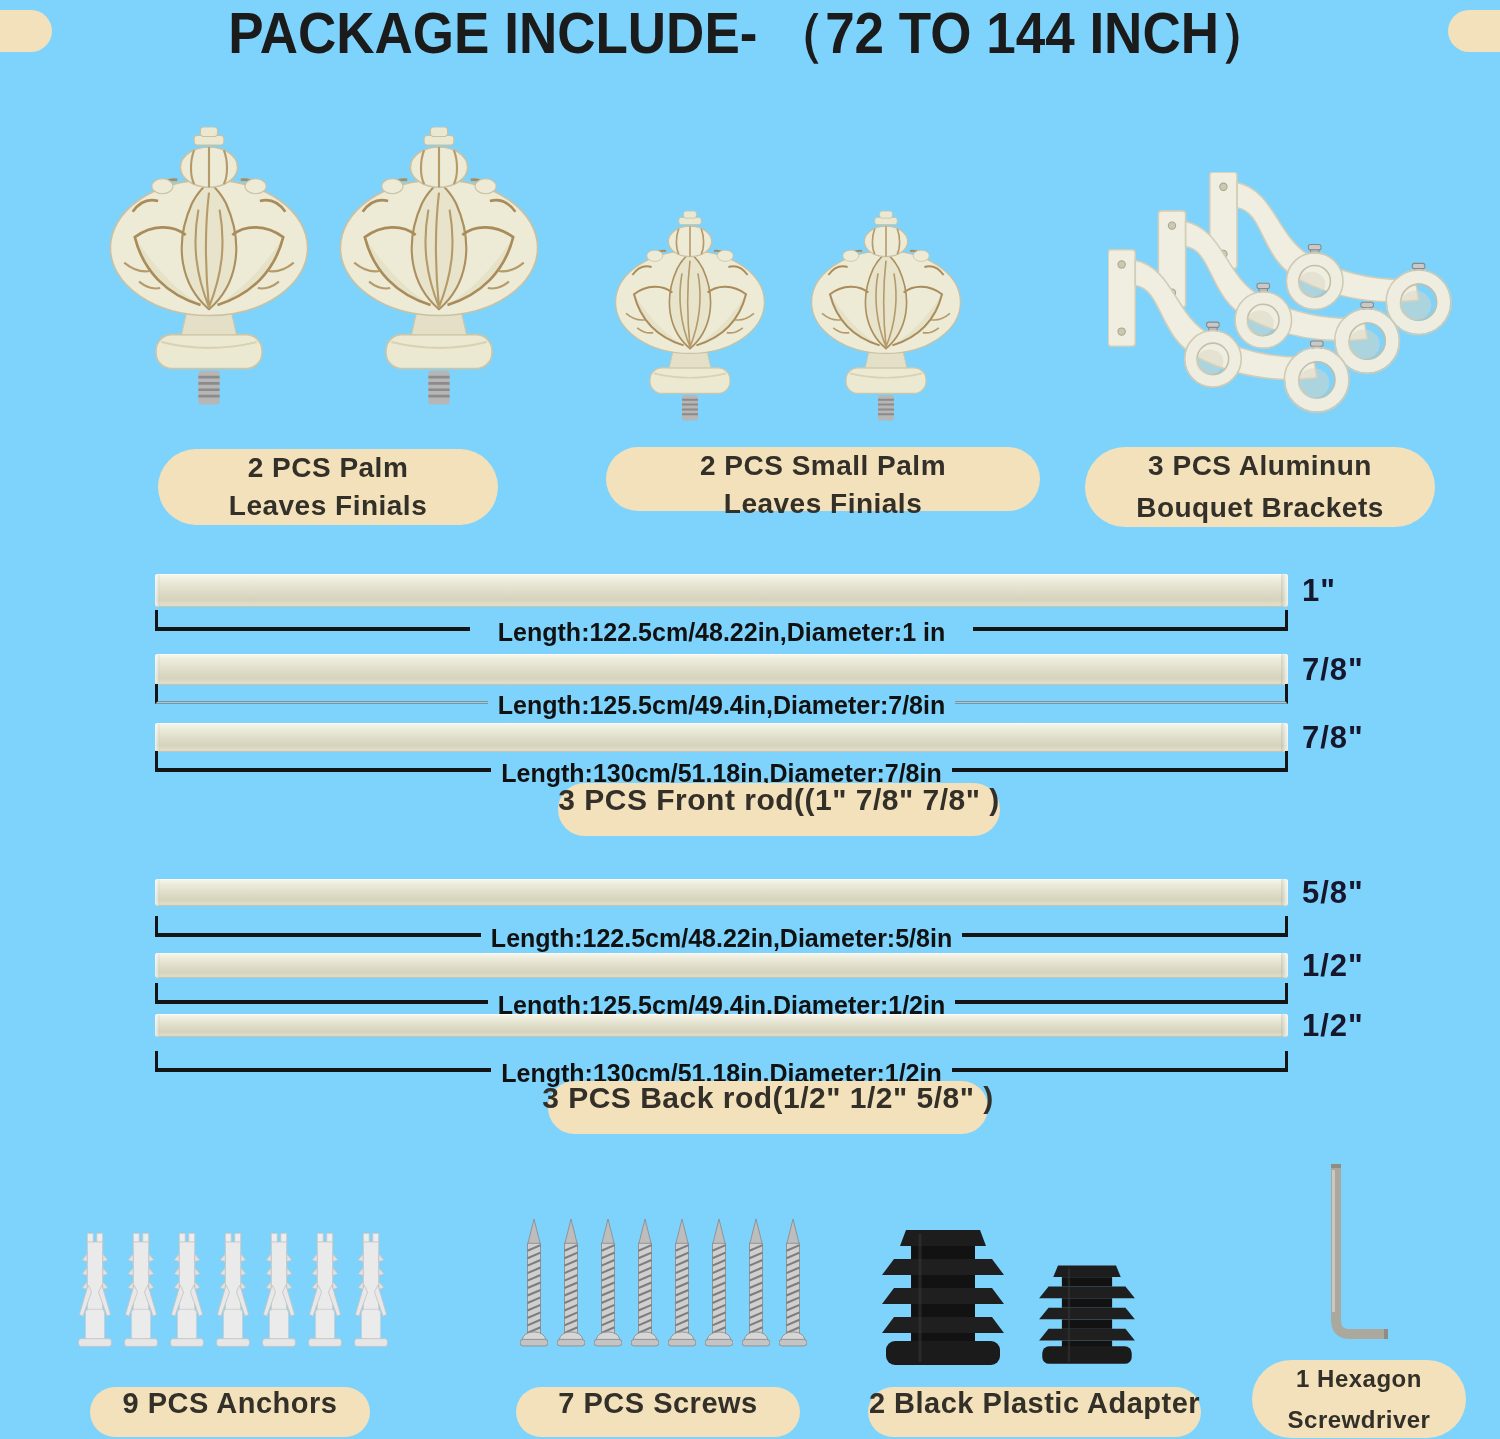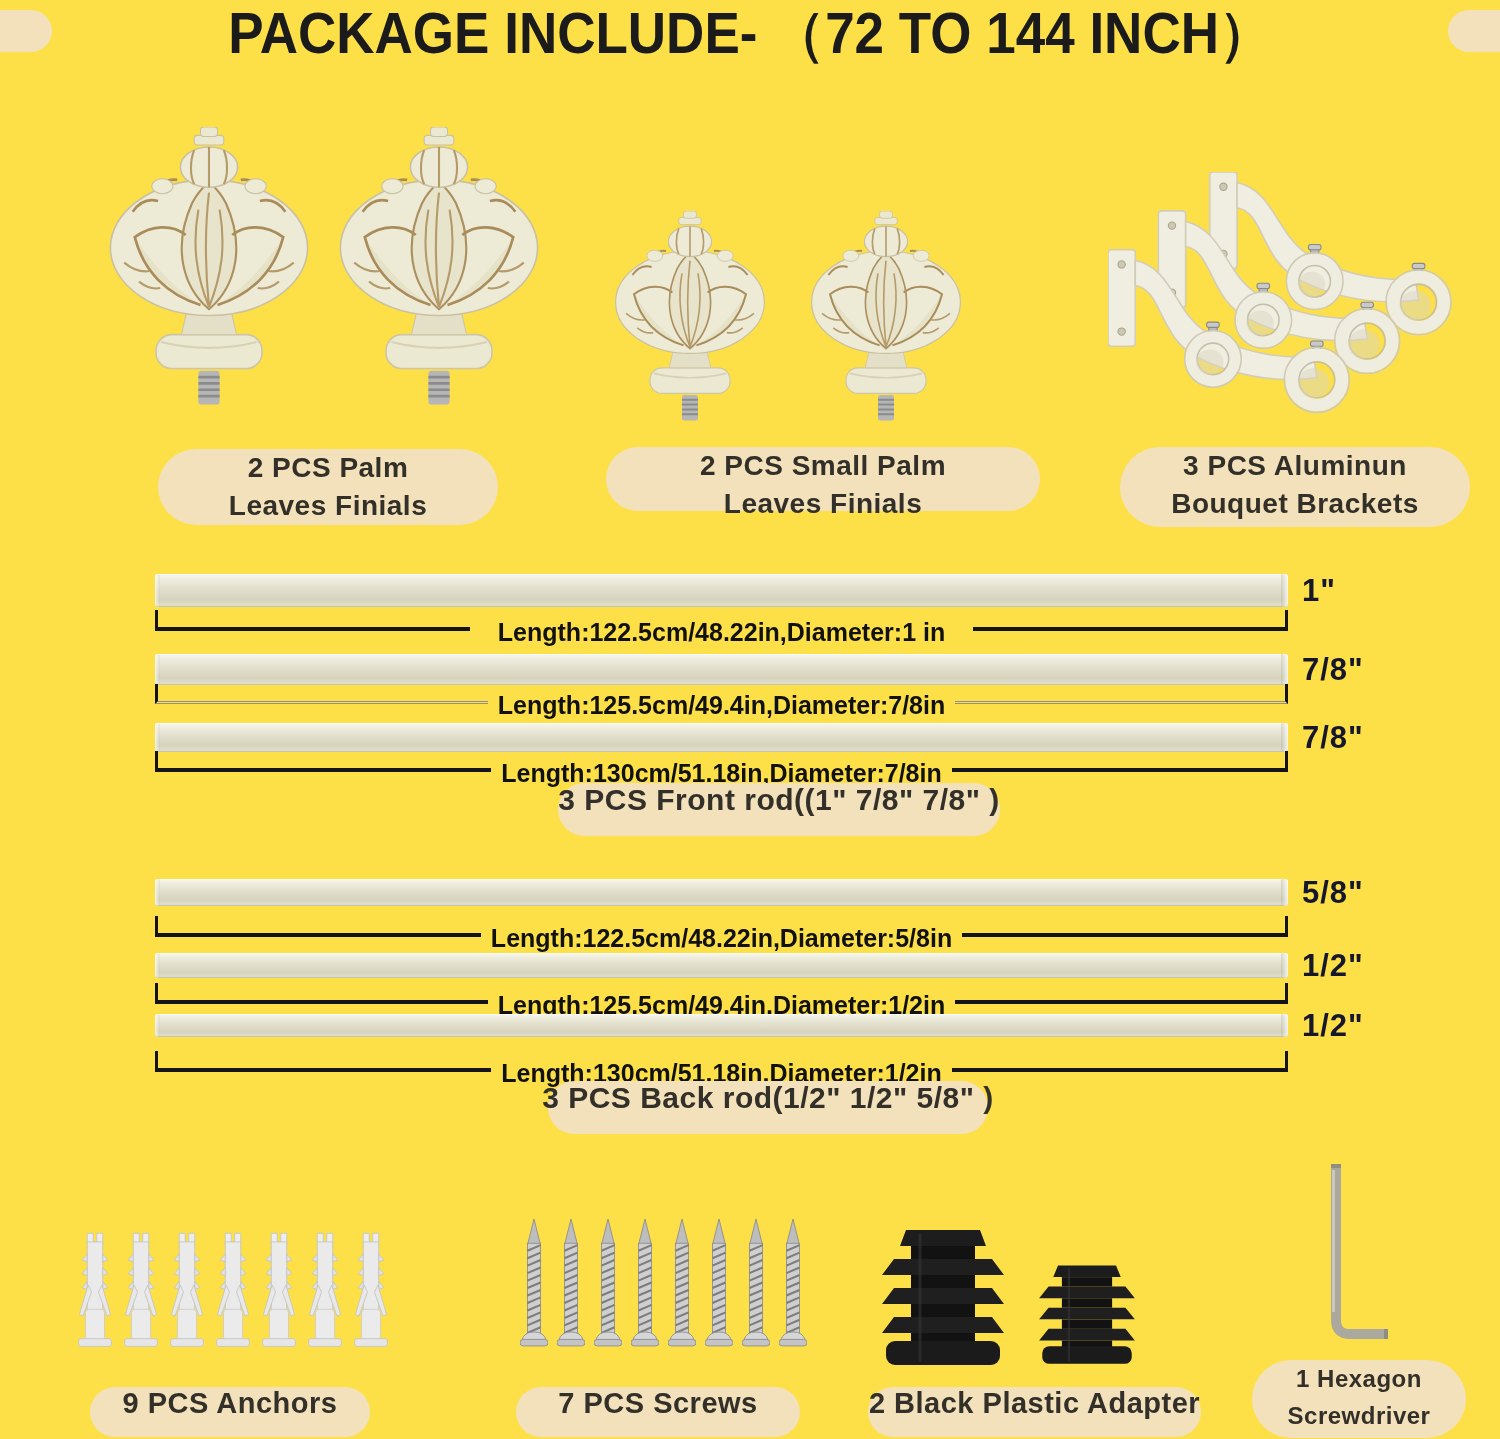--- a/index.html
+++ b/index.html
@@ -4,7 +4,7 @@
 <style>
   html,body { margin:0; padding:0; background:#ffffff; }
   .canvas {
-    position:relative; width:1500px; height:1439px; background:#fde047; overflow:hidden;
+    position:relative; width:1500px; height:1439px; background:#7dd3fc; overflow:hidden;
     font-family:"Liberation Sans", sans-serif; color:#1b1b1b;
   }
   .deco { position:absolute; width:78px; height:42px; border-radius:21px; background:#F2E1BA; }

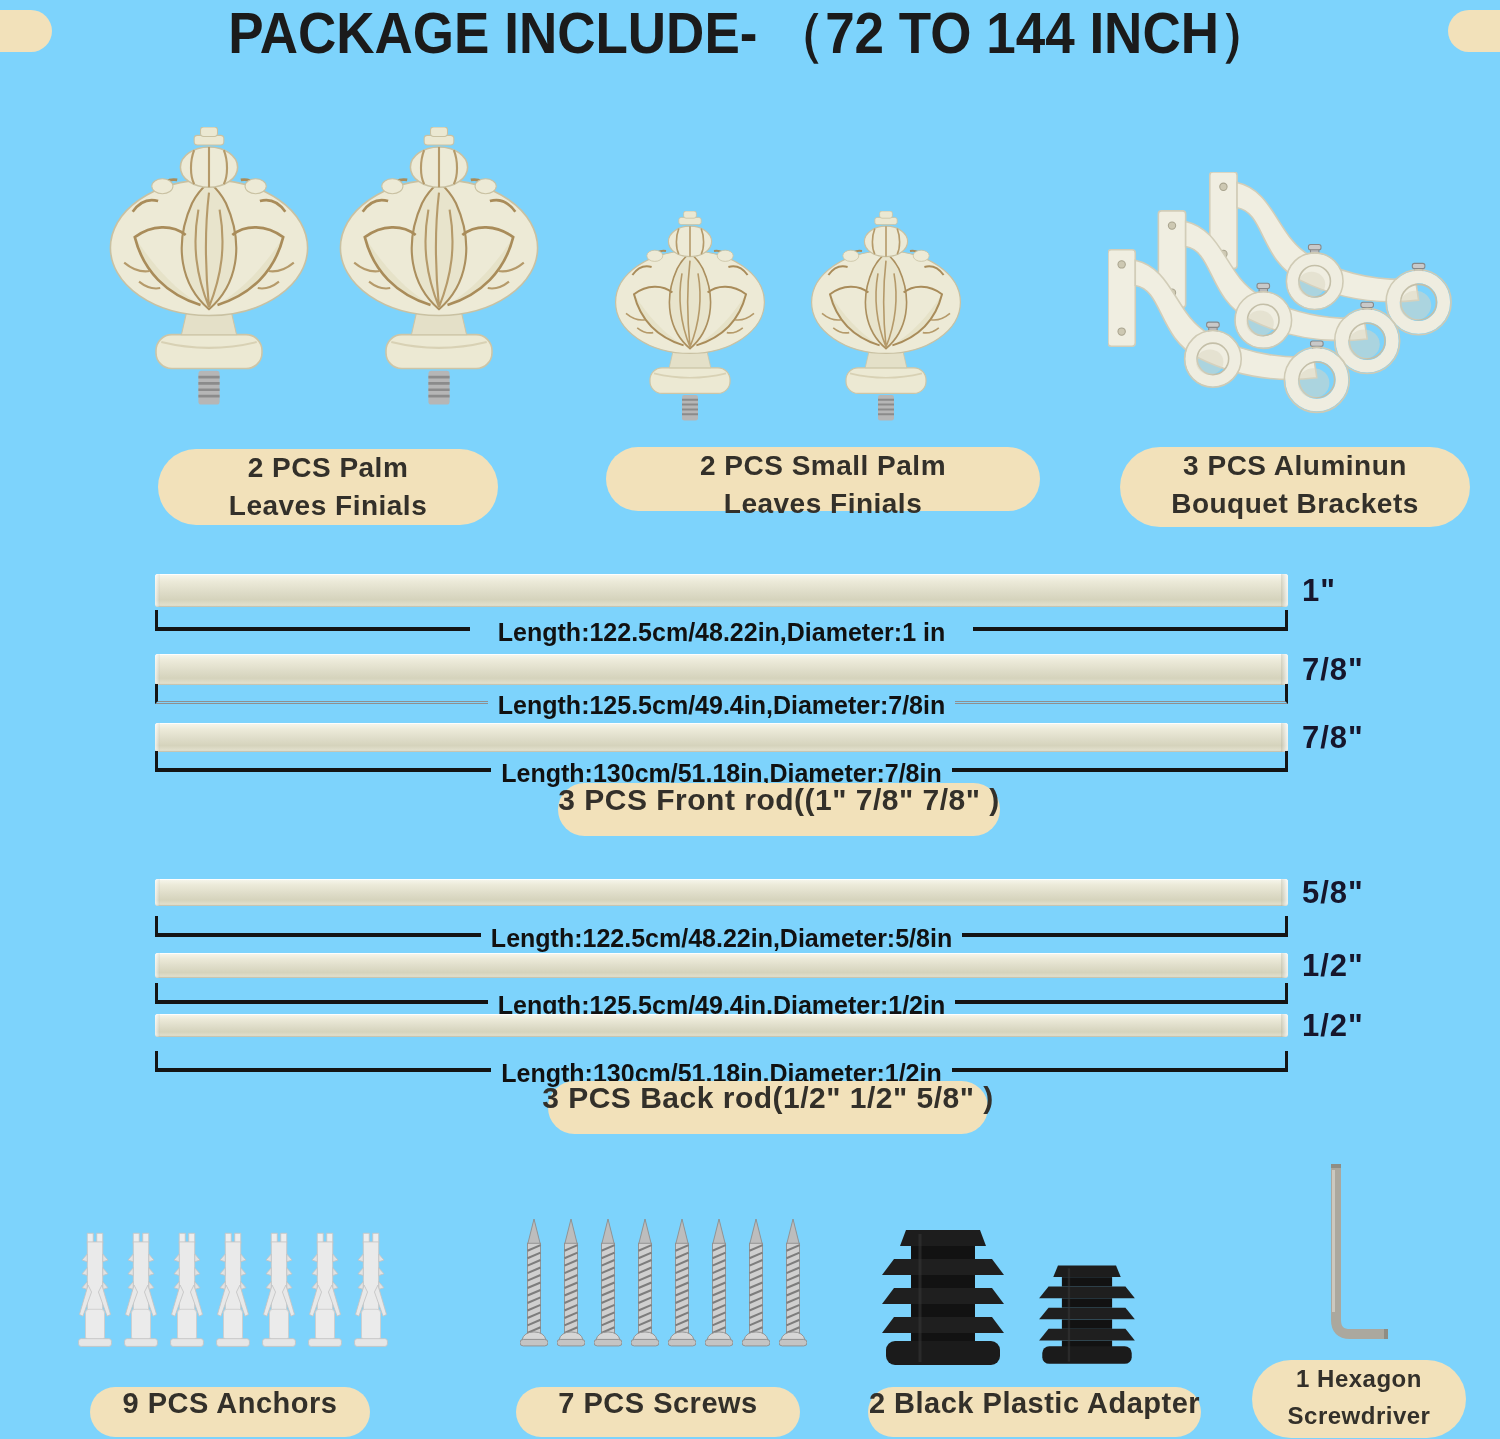--- a/index.html
+++ b/index.html
@@ -15,7 +15,7 @@
   .title span { display:inline-block; transform:scaleX(.93); transform-origin:center; }
   .pill {
     position:absolute; background:#F2E1BA; border-radius:44px;
-    display:flex; flex-direction:column; align-items:center; justify-content:flex-start;
+    display:flex; flex-direction:column; align-items:center; justify-content:space-between;
     font-weight:bold; color:#33302a; text-align:center; white-space:nowrap;
   }
   .pill.two  { font-size:28px; line-height:38px; letter-spacing:.5px; }

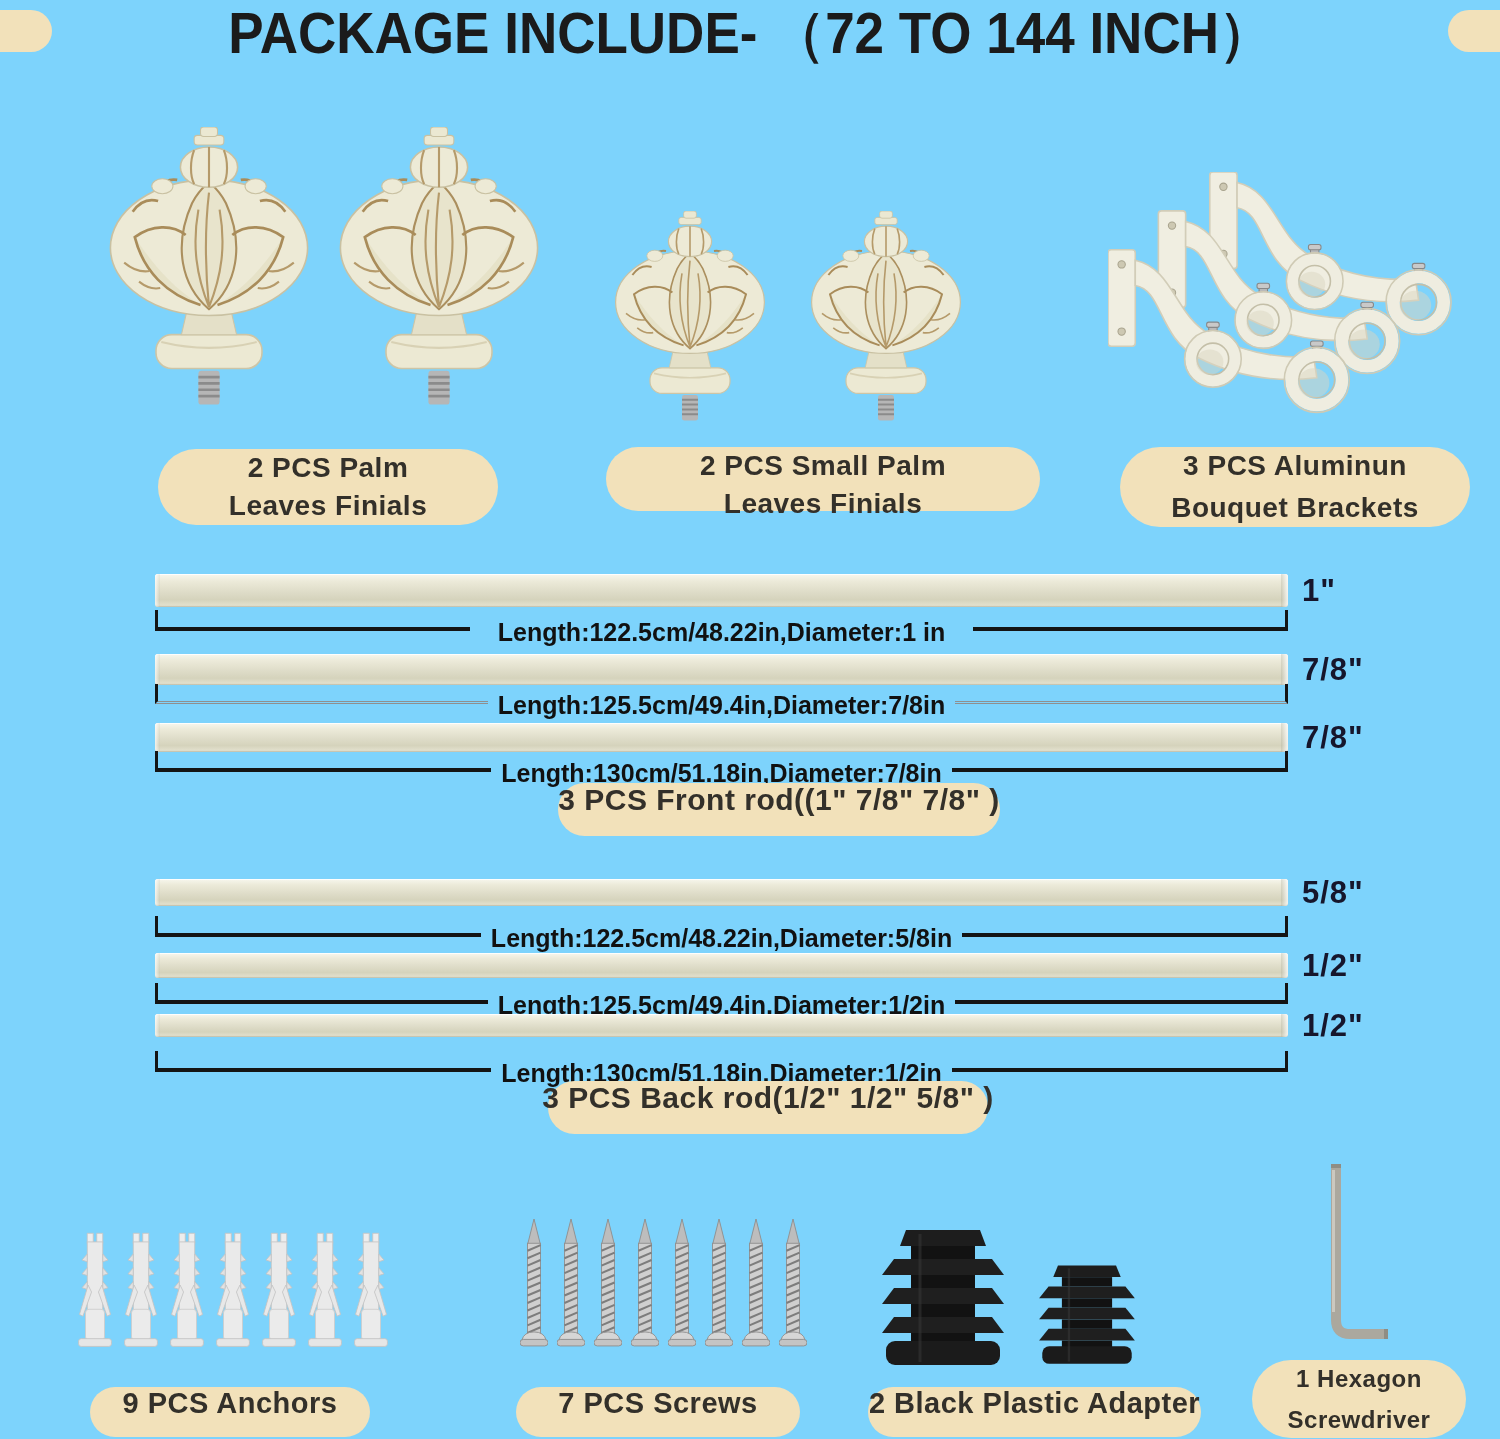--- a/index.html
+++ b/index.html
@@ -169,7 +169,7 @@
     <span>2 PCS Small Palm</span>
     <span>Leaves Finials</span>
   </div>
-  <div class="pill two" style="left:1120px; top:447px; width:350px; height:80px;">
+  <div class="pill two" style="left:1085px; top:447px; width:350px; height:80px;">
     <span>3 PCS Aluminun</span>
     <span>Bouquet Brackets</span>
   </div>

